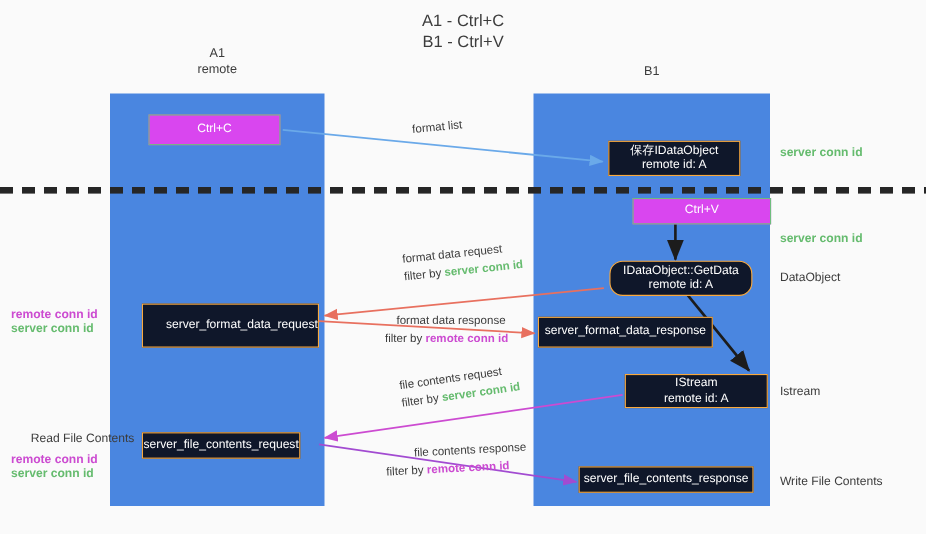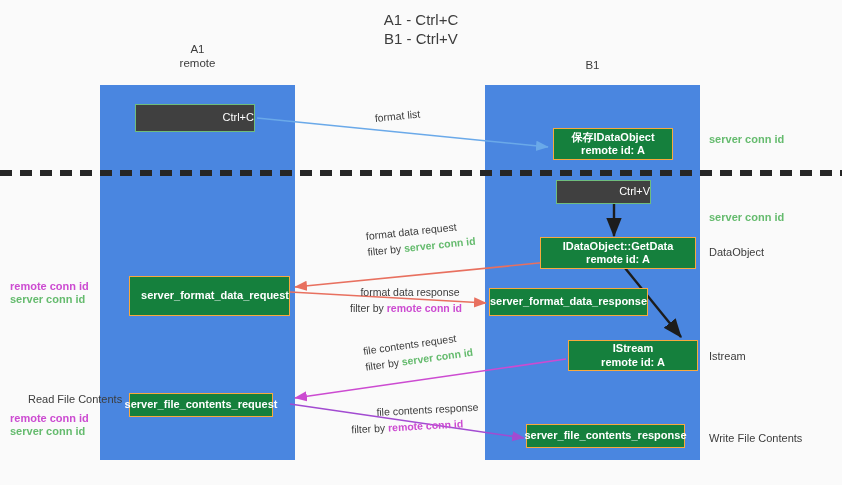--- a/index.html
+++ b/index.html
@@ -65,7 +65,7 @@
     text-align: center;
     border: 1px solid rgba(255,255,255,0.15);
   }
-  .box.green { background: #404040; border-color:#6fbd7d;align-items:flex-end; }
+  .box.green { background: #d946ef; border-color:#6fbd7d; }
   .box.orange { background: #15803d; border-color:#f9a93e;font-weight:bold; }
   .box .line2 { font-size: 11px; }
 

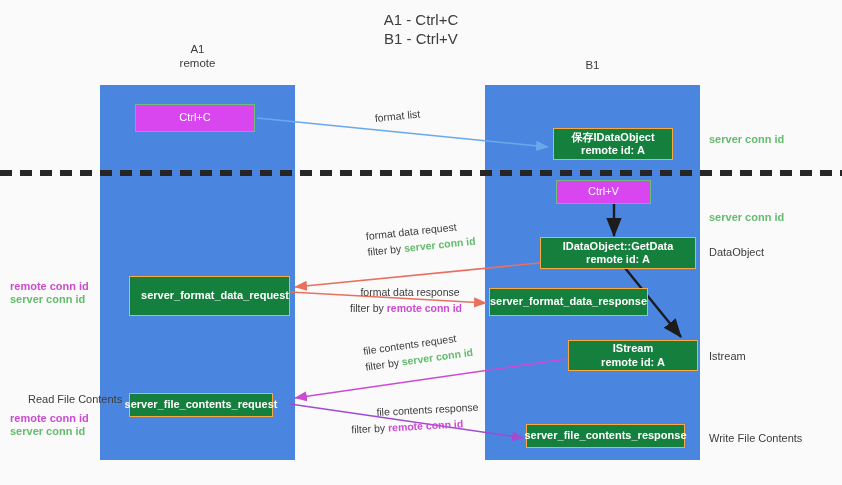--- a/index.html
+++ b/index.html
@@ -66,7 +66,7 @@
     border: 1px solid rgba(255,255,255,0.15);
   }
   .box.green { background: #d946ef; border-color:#6fbd7d; }
-  .box.orange { background: #15803d; border-color:#f9a93e;font-weight:bold; }
+  .box.orange { background: #0f172a; border-color:#f9a93e; }
   .box .line2 { font-size: 11px; }
 
   

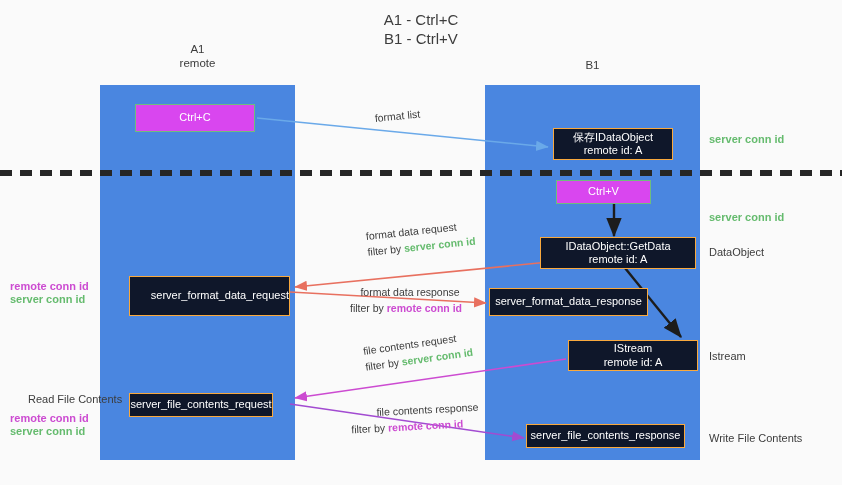--- a/index.html
+++ b/index.html
@@ -168,7 +168,7 @@
     <span class="line2">remote id: A</span>
   </div>
 
-  <div class="abs box green" style="left:556px; top:180px; width:95px; height:24px;">
+  <div class="abs box green" style="left:575px; top:180px; width:126px; height:24px;">
     <span>Ctrl+V</span>
   </div>
 

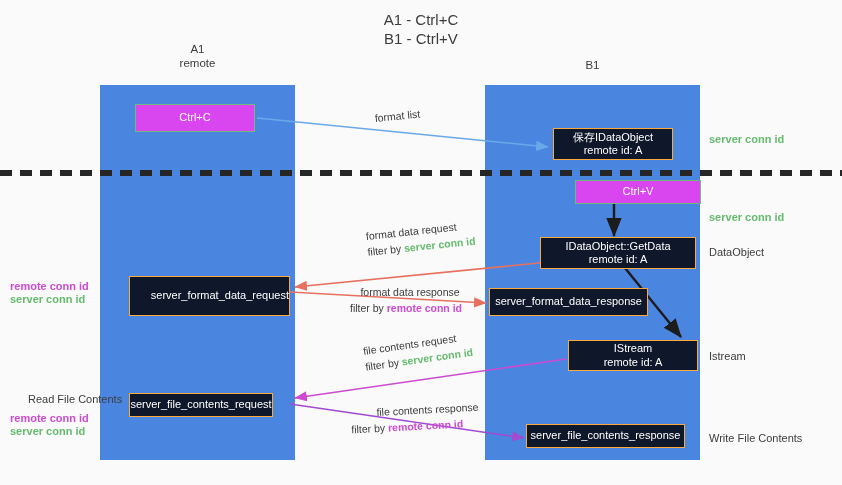--- a/index.html
+++ b/index.html
@@ -172,7 +172,7 @@
     <span>Ctrl+V</span>
   </div>
 
-  <div class="abs box orange" style="left:540px; top:237px; width:156px; height:32px;">
+  <div class="abs box orange" style="left:554px; top:237px; width:130px; height:32px;border-radius:12px;">
     <span>IDataObject::GetData</span>
     <span class="line2">remote id: A</span>
   </div>

